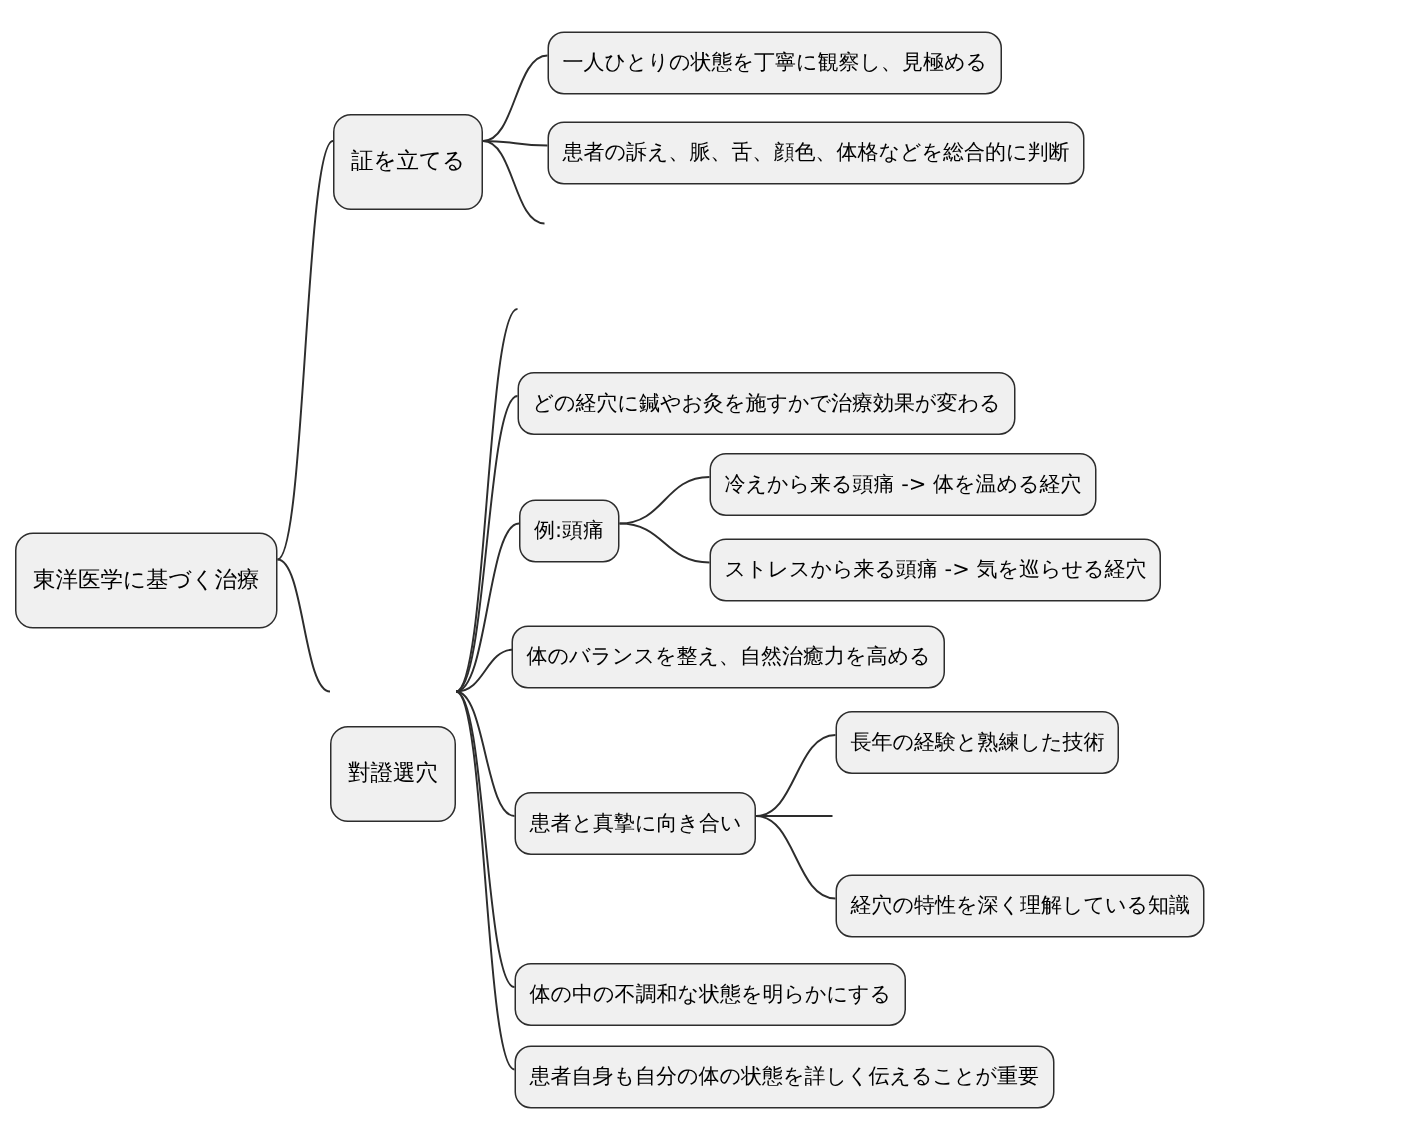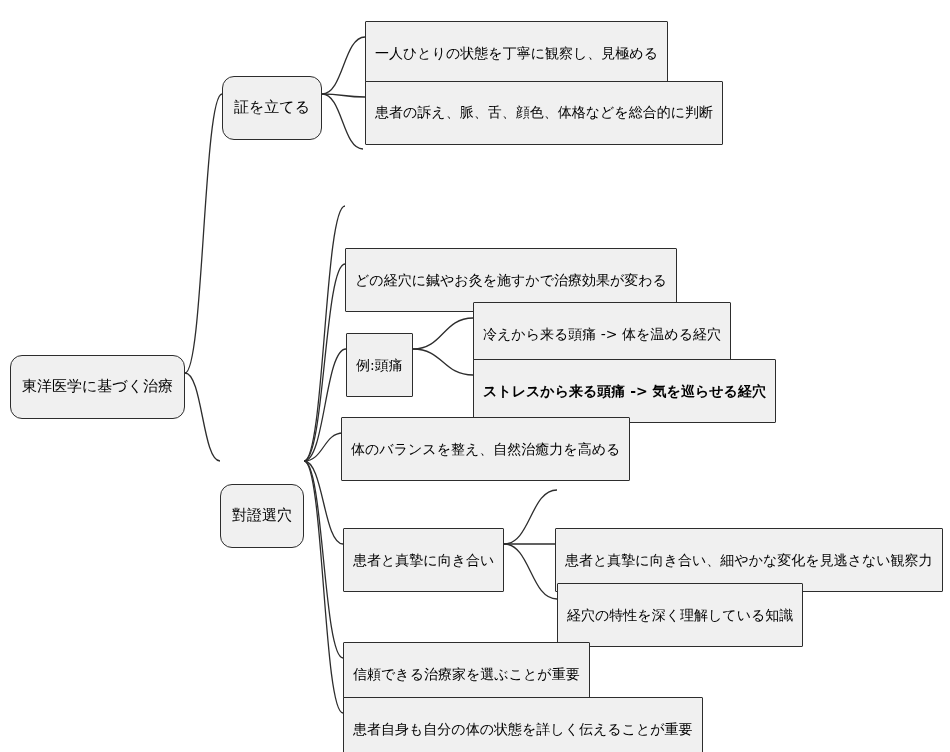--- a/index.html
+++ b/index.html
@@ -32,8 +32,8 @@
     position: absolute;
     background: var(--node-fill, #f0f0f0);
     border: 1.5px solid var(--node-border, #2d2d2d);
-    border-radius: 1px;
-    padding: 22px 9px;
+    border-radius: 11px;
+    padding: 11px 9px;
     font-size: 14px;
     line-height: 1.3;
     color: var(--text, #000000);

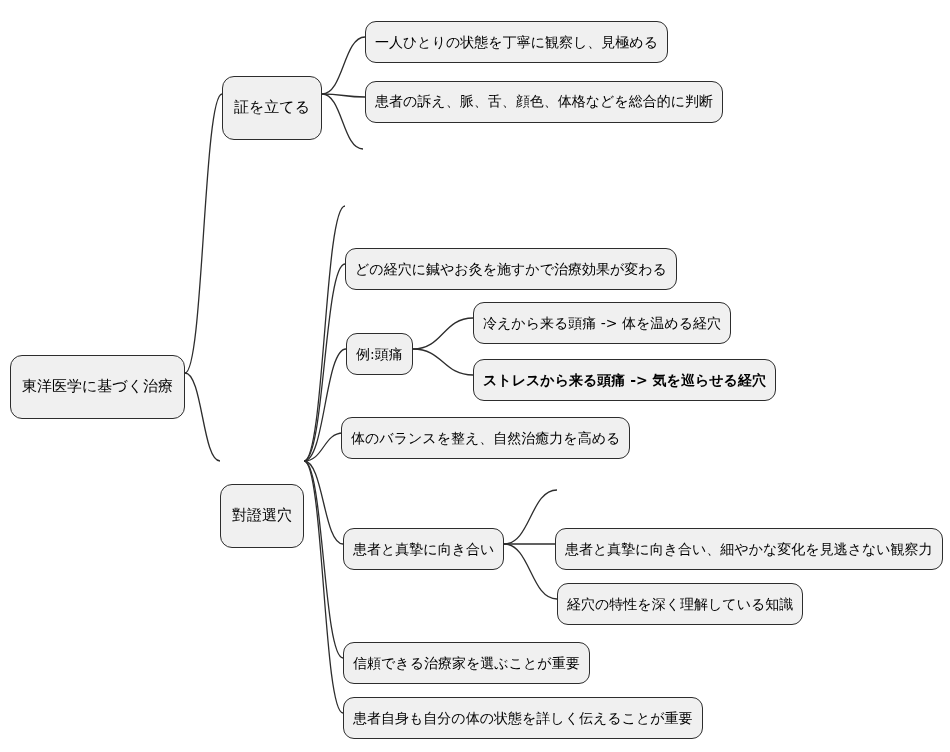--- a/index.html
+++ b/index.html
@@ -77,7 +77,7 @@
 
   <div class="node" id="n1a" style="left:365px; top:21px;">一人ひとりの状態を丁寧に観察し、見極める</div>
 
-  <div class="node" id="n1b" style="left:365px; top:81px;font-family:Liberation Serif, serif;">患者の訴え、脈、舌、顔色、体格などを総合的に判断</div>
+  <div class="node" id="n1b" style="left:365px; top:81px;">患者の訴え、脈、舌、顔色、体格などを総合的に判断</div>
 
 
   <div class="node lvl1" id="n2" style="left:220px; top:448px;margin-top:36px;">對證選穴</div>

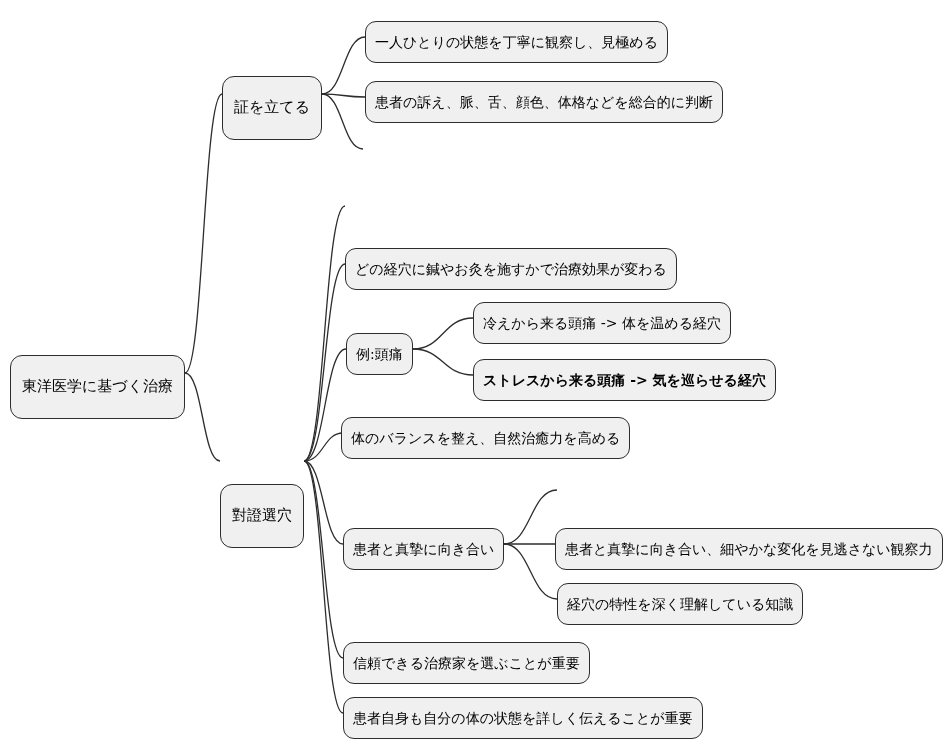--- a/index.html
+++ b/index.html
@@ -89,7 +89,7 @@
 
   <div class="node" id="n2c1" style="left:473px; top:302px;">冷えから来る頭痛 -&gt; 体を温める経穴</div>
 
-  <div class="node" id="n2c2" style="left:473px; top:359px;font-weight:bold;">ストレスから来る頭痛 -&gt; 気を巡らせる経穴</div>
+  <div class="node" id="n2c2" style="left:473px; top:359px;">ストレスから来る頭痛 -&gt; 気を巡らせる経穴</div>
 
   <div class="node" id="n2d" style="left:341px; top:417px;">体のバランスを整え、自然治癒力を高める</div>
 

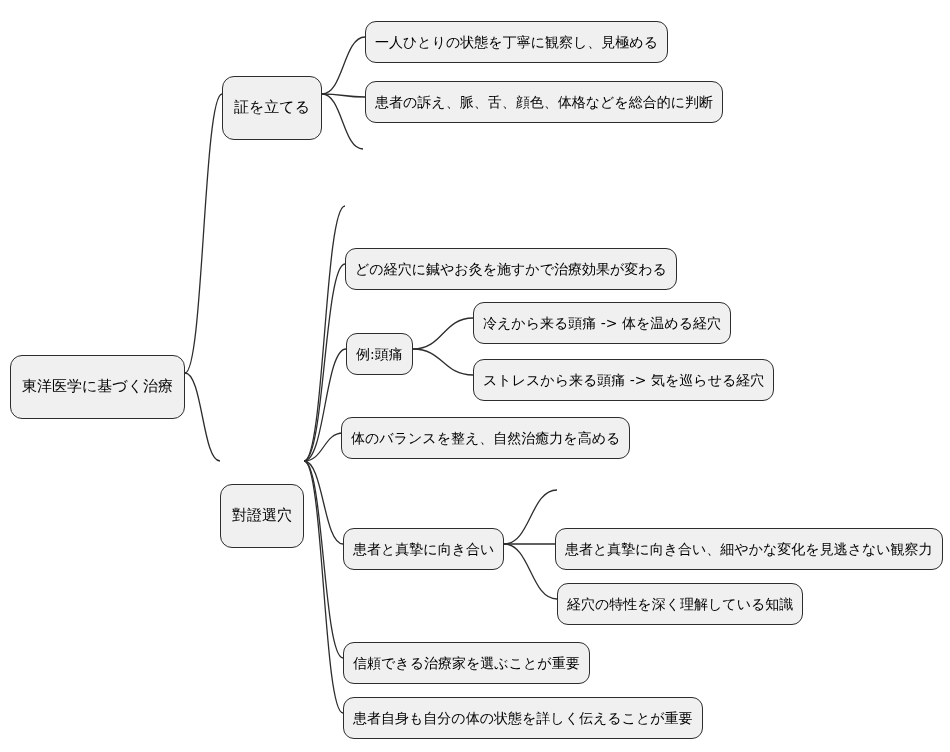--- a/index.html
+++ b/index.html
@@ -95,6 +95,7 @@
 
   <div class="node" id="n2e" style="left:343px; top:528px;">患者と真摯に向き合い</div>
 
+  <div class="node" id="n2e1" style="left:557px; top:474px;">長年の経験と熟練した技術</div>
 
   <div class="node" id="n2e2" style="left:555px; top:528px;">患者と真摯に向き合い、細やかな変化を見逃さない観察力</div>
 

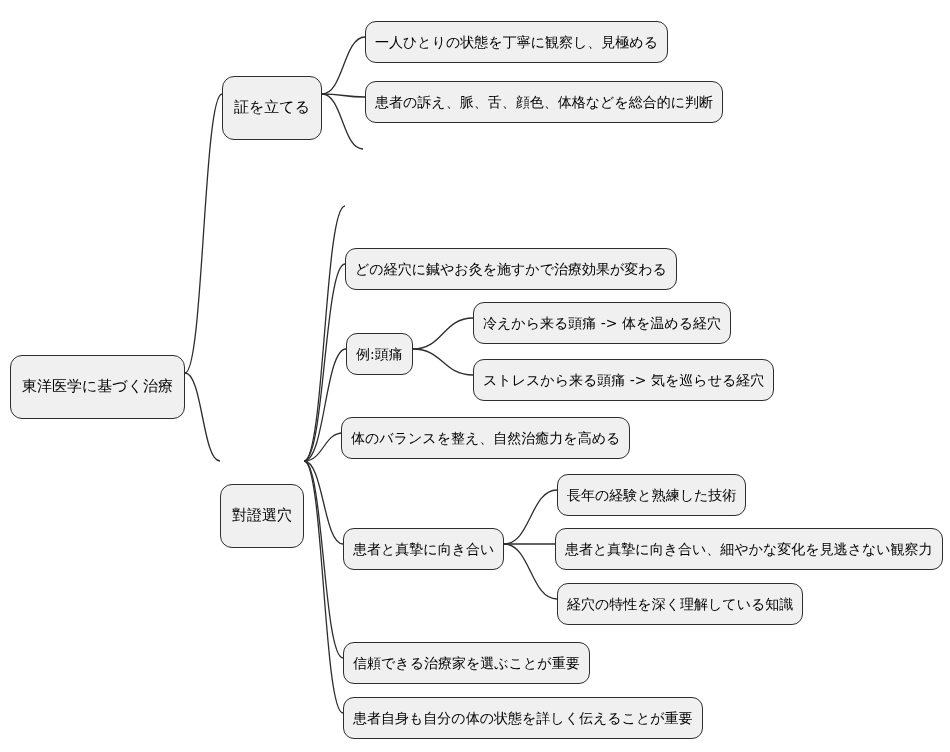--- a/index.html
+++ b/index.html
@@ -97,7 +97,6 @@
 
   <div class="node" id="n2e1" style="left:557px; top:474px;">長年の経験と熟練した技術</div>
 
-  <div class="node" id="n2e2" style="left:555px; top:528px;">患者と真摯に向き合い、細やかな変化を見逃さない観察力</div>
 
   <div class="node" id="n2e3" style="left:557px; top:583px;">経穴の特性を深く理解している知識</div>
 

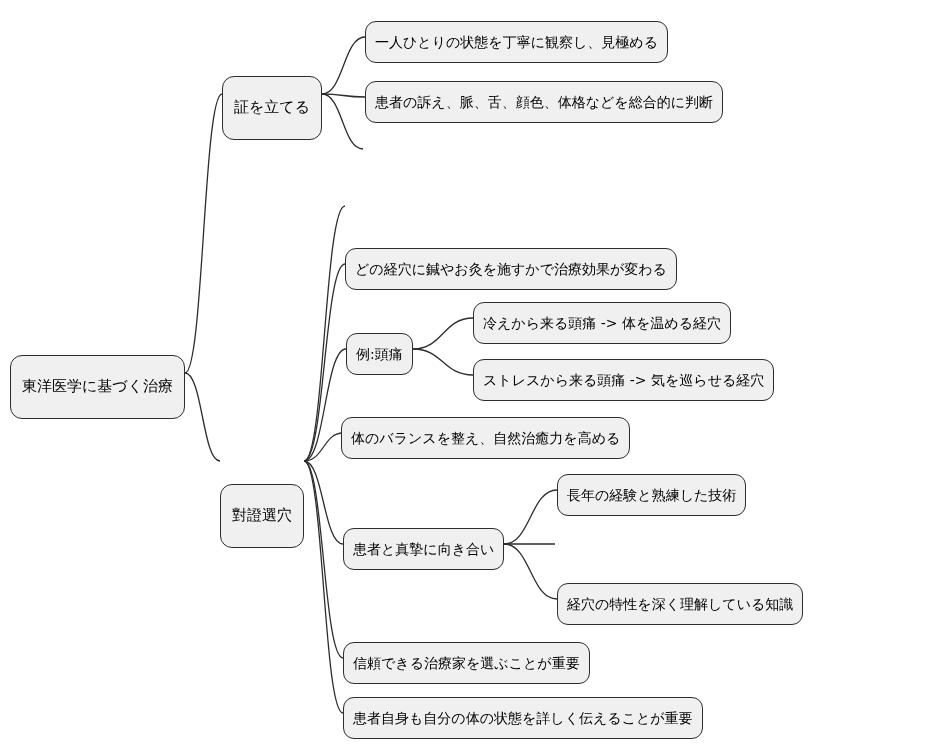--- a/index.html
+++ b/index.html
@@ -100,7 +100,7 @@
 
   <div class="node" id="n2e3" style="left:557px; top:583px;">経穴の特性を深く理解している知識</div>
 
-  <div class="node" id="n2f" style="left:343px; top:642px;">信頼できる治療家を選ぶことが重要</div>
+  <div class="node" id="n2f" style="left:343px; top:642px;">体の中の不調和な状態を明らかにする</div>
 
   <div class="node" id="n2g" style="left:343px; top:697px;">患者自身も自分の体の状態を詳しく伝えることが重要</div>
 

